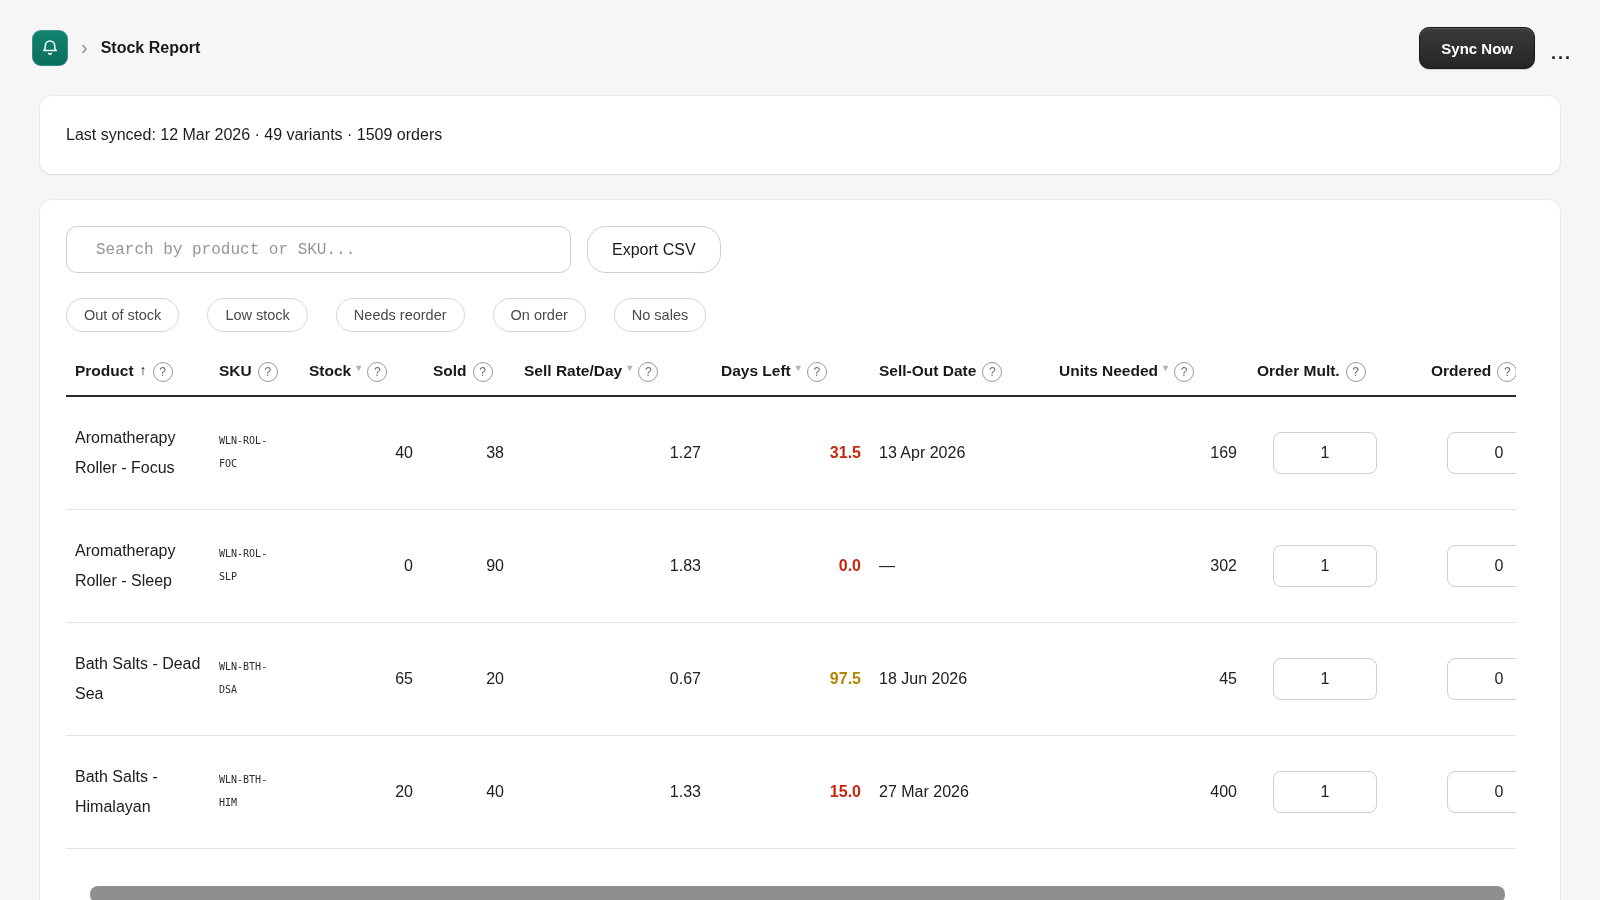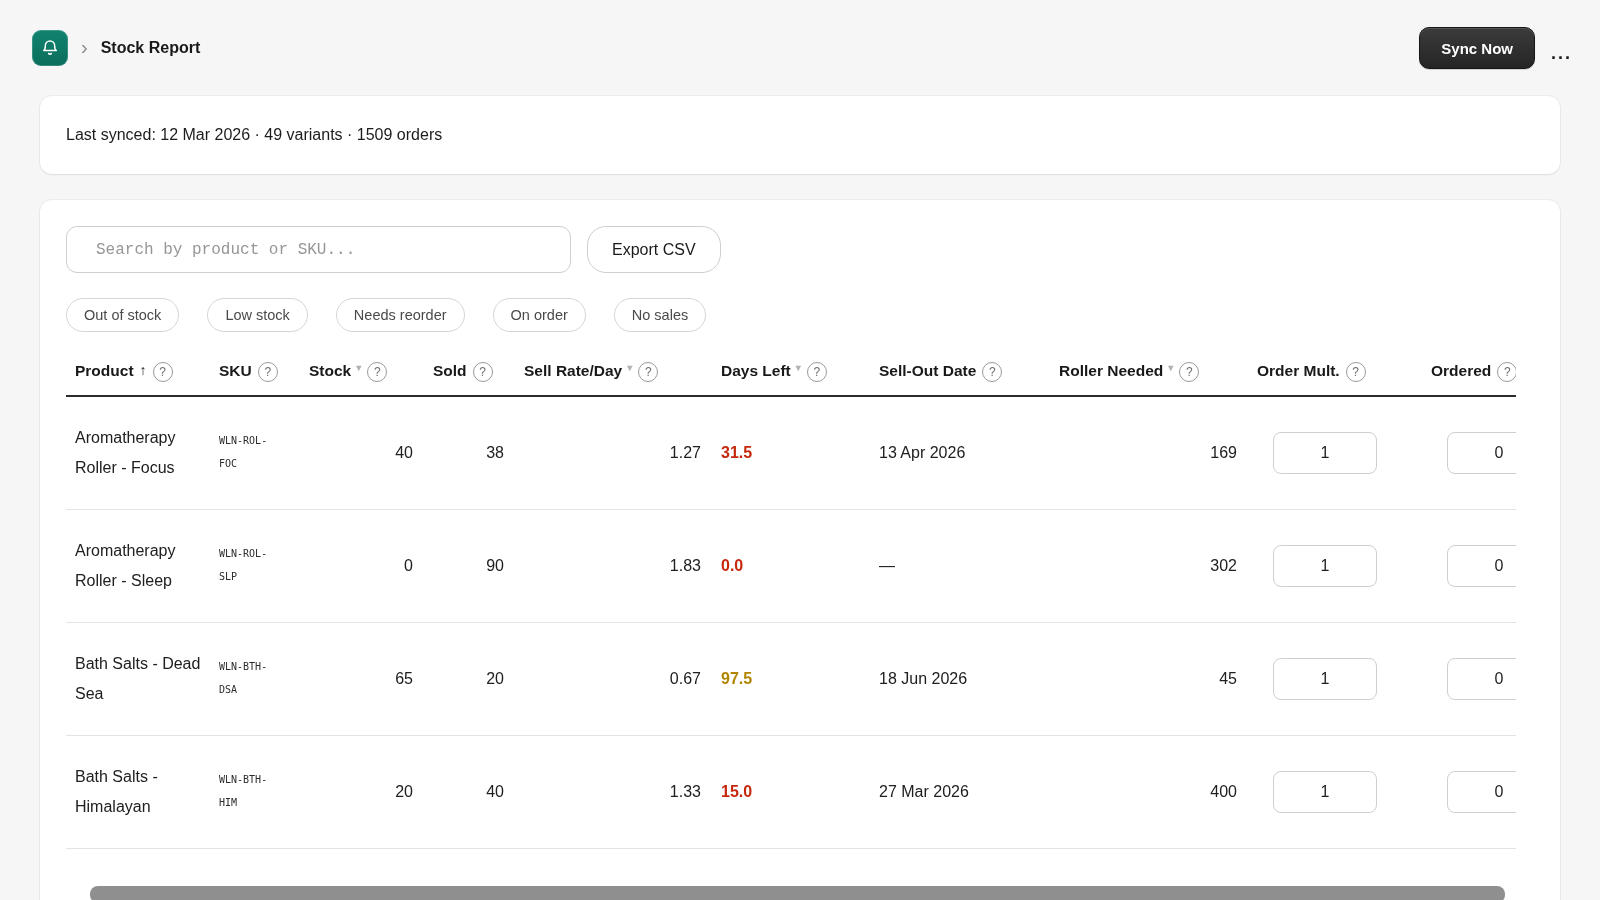--- a/index.html
+++ b/index.html
@@ -208,7 +208,7 @@
           </th>
           <th>
             <span class="th-inner">
-              <span>Roller Needed</span>
+              <span>Units Needed</span>
               <span class="caret">▾</span>
               <span class="help">?</span>
             </span>

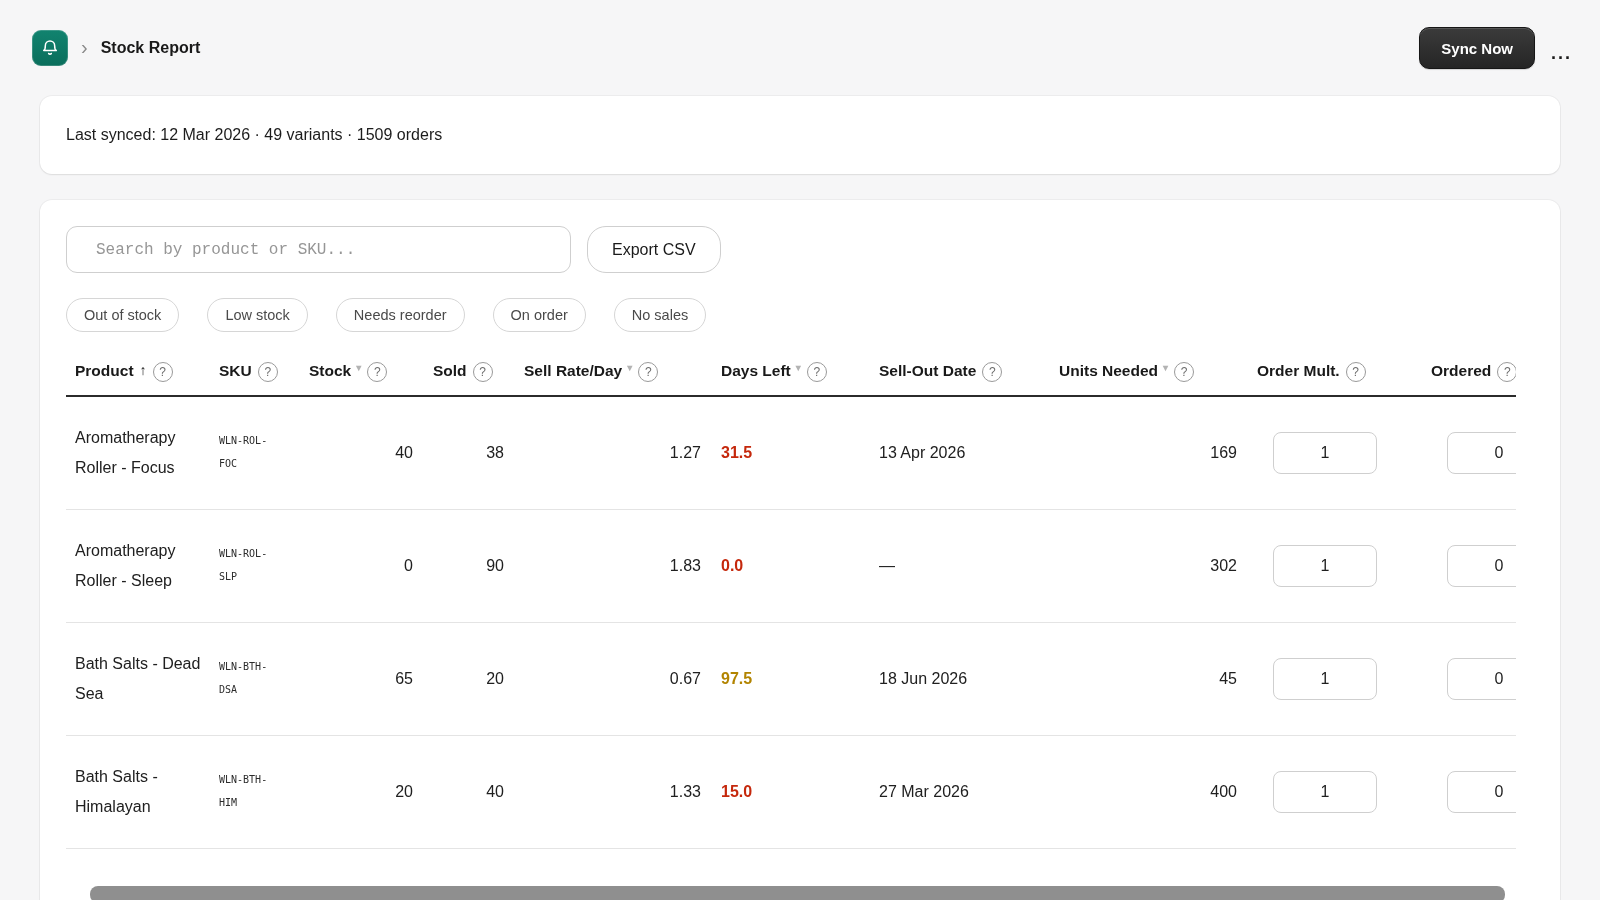--- a/index.html
+++ b/index.html
@@ -88,7 +88,7 @@
     line-height: 2.25; color: #2b2b2b; padding-right: 34px; word-break: normal;
   }
   td.num { text-align: right; padding-right: 20px; margin-top: 36px; }
-  td.days { padding-right: 18px; font-weight: 700; }
+  td.days { text-align: right; padding-right: 18px; font-weight: 700; }
   .critical { color: #c5280c; }
   .warning { color: #b28400; }
   .qty {

